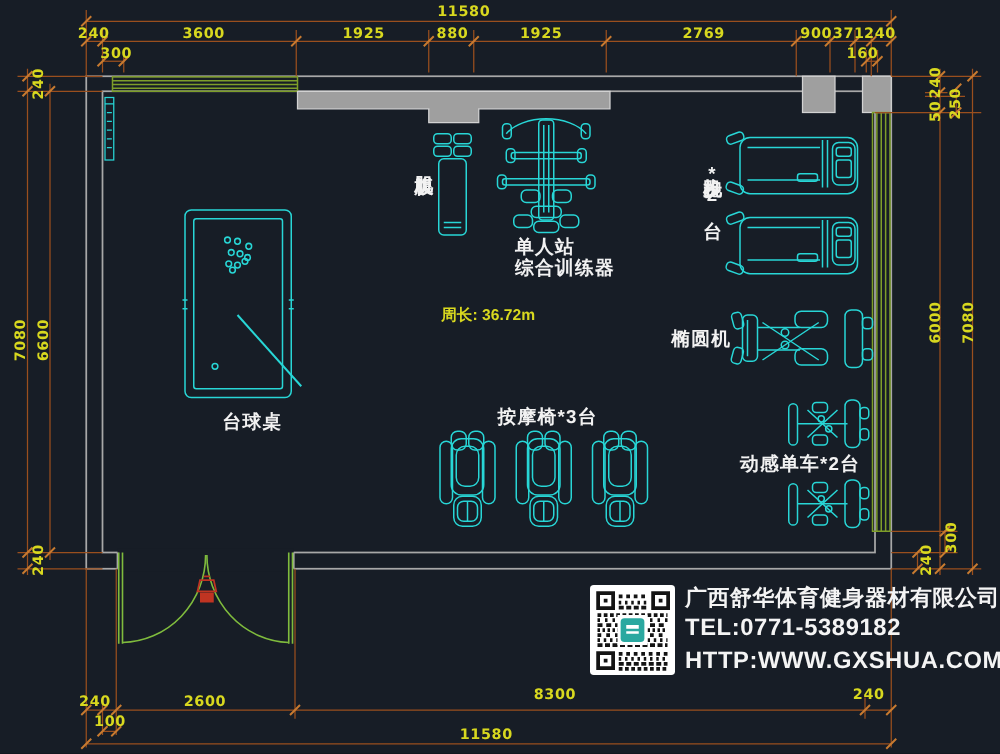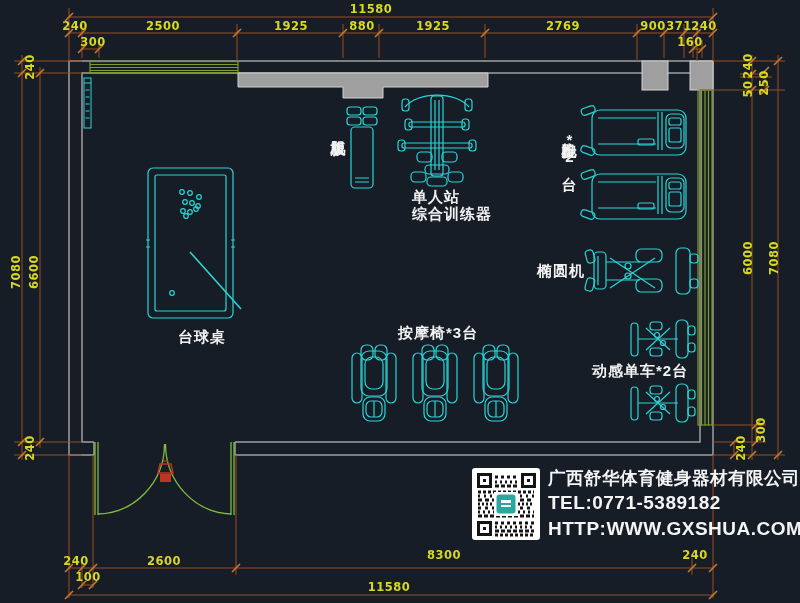--- a/index.html
+++ b/index.html
@@ -330,7 +330,7 @@
 
   <span class="dimtext" style="left:371px;top:9px">11580</span>
   <span class="dimtext" style="left:75px;top:26px">240</span>
-  <span class="dimtext" style="left:163px;top:26px">2500</span>
+  <span class="dimtext" style="left:163px;top:26px">3600</span>
   <span class="dimtext" style="left:291px;top:26px">1925</span>
   <span class="dimtext" style="left:362px;top:26px">880</span>
   <span class="dimtext" style="left:433px;top:26px">1925</span>

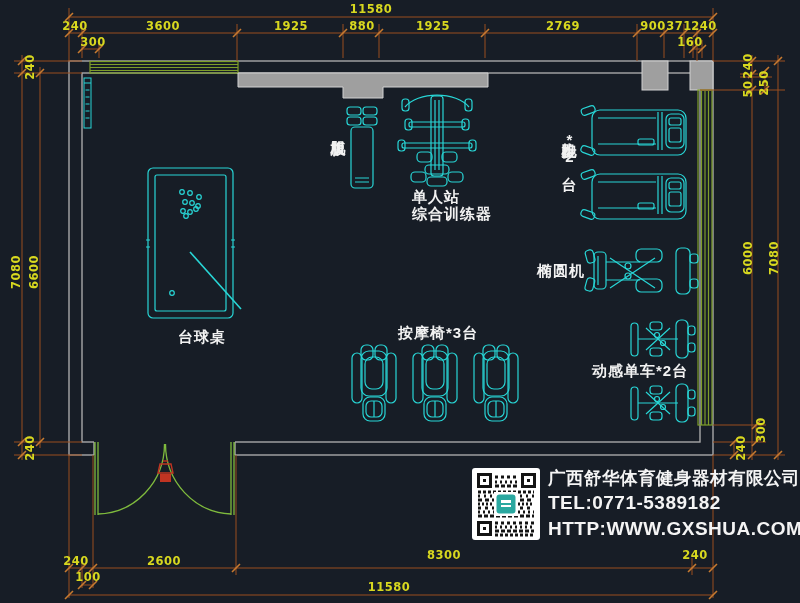--- a/index.html
+++ b/index.html
@@ -371,6 +371,7 @@
   <span class="eqlabel" style="left:592px;top:362px">动感单车*2台</span>
 
   <div class="summary">
+    <div>周长: 36.72m</div>
   </div>
 
   <div class="company">

